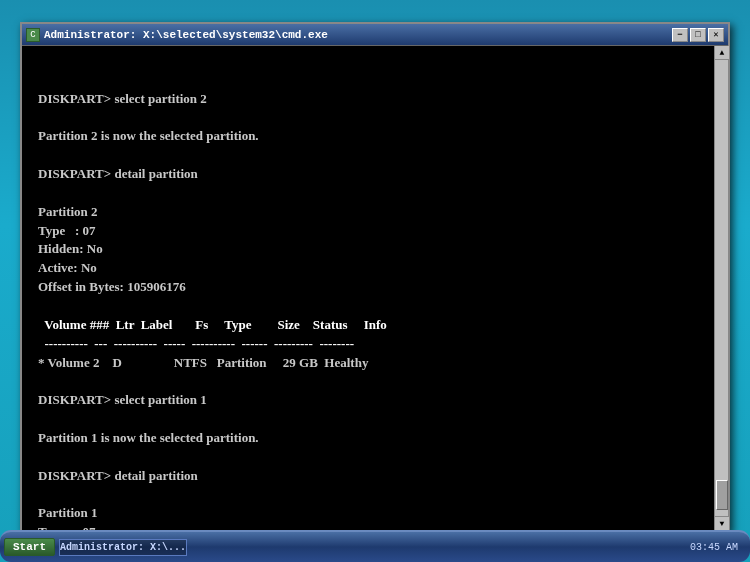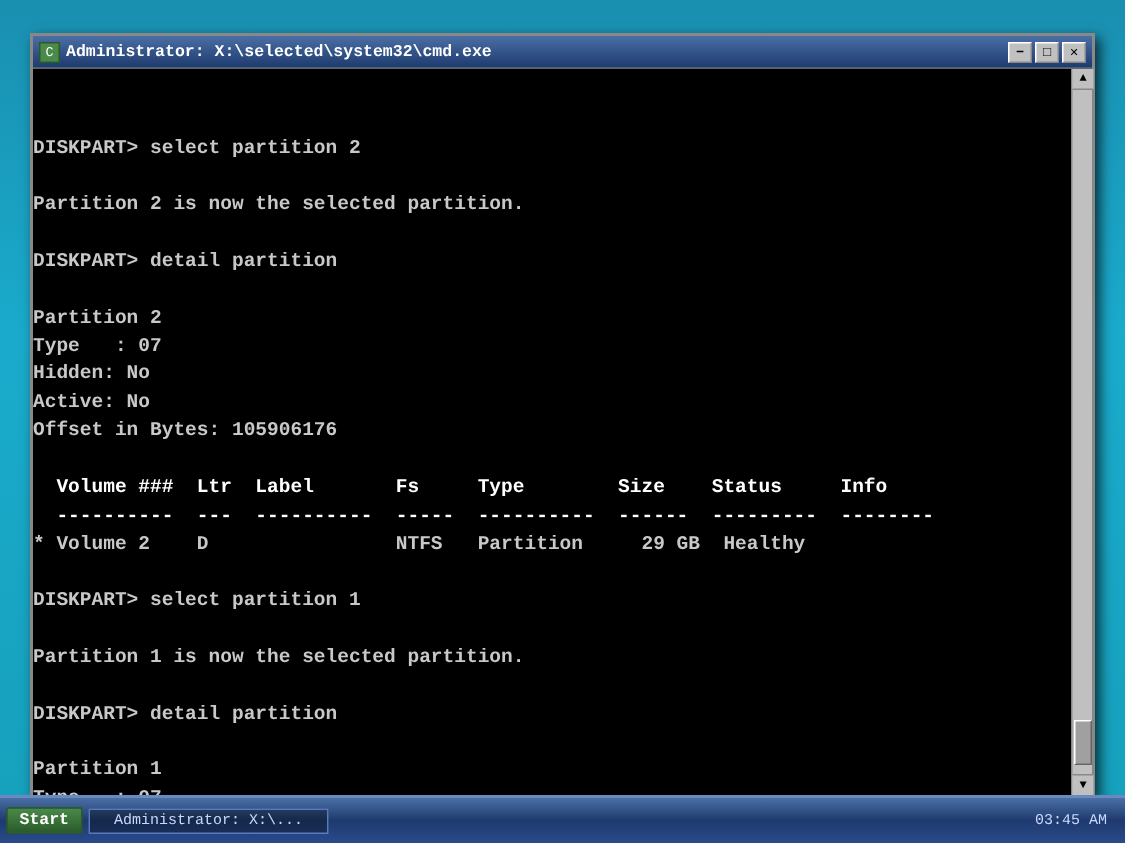--- a/index.html
+++ b/index.html
@@ -94,10 +94,10 @@
     .terminal-body {
       background: #000000;
       color: #c8c8c8;
-      font-family: Liberation Mono, monospace;
+      font-family: Liberation Serif, serif;
       font-size: 13px;
       font-weight: bold;
-      padding: 6px 0;
+      padding: 6px 16px;
       height: calc(100% - 22px);
       overflow: hidden;
       line-height: 1.45;

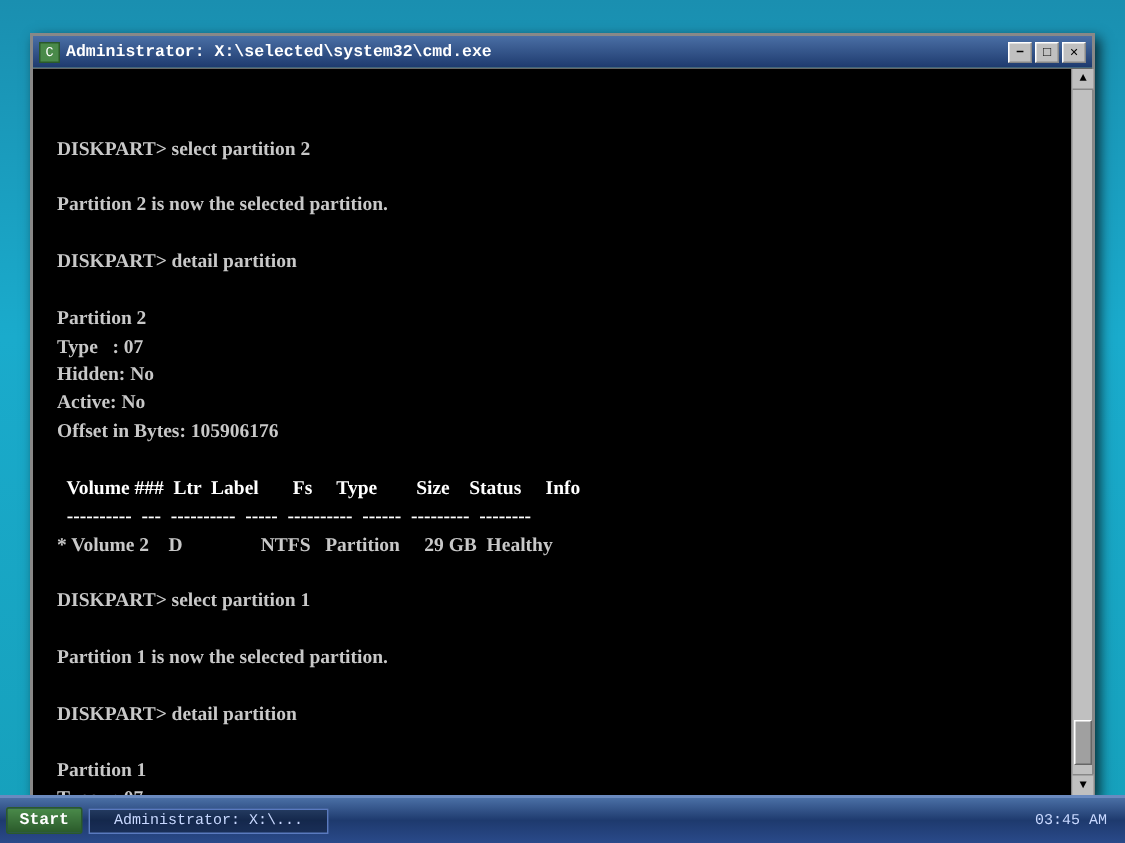--- a/index.html
+++ b/index.html
@@ -179,7 +179,7 @@
     </div>
   </div>
 
-  <div style="position:absolute; bottom:0; left:0; width:750px; height:32px; background: linear-gradient(180deg, #4a6fa5 0%, #1e3a6e 50%, #2a4a8a 100%); border-top: 2px solid #6a8abf; display:flex; align-items:center; padding:0 4px; gap:4px;">
+  <div style="position:absolute; bottom:0; left:0; width:750px; height:32px; background: linear-gradient(180deg, #4a6fa5 0%, #1e3a6e 50%, #2a4a8a 100%); border-top: 2px solid #6a8abf; display:flex; align-items:center; padding:0 4px; gap:4px;border-radius:11px;">
     <div style="background: linear-gradient(180deg, #4a8a4a 0%, #2a5a2a 100%); padding: 2px 8px; border: 1px solid #2a5a2a; border-radius: 2px; color:white; font-size:11px; font-weight:bold; font-family:'Courier New'; cursor:pointer;">Start</div>
     <div style="background: rgba(0,0,0,0.3); padding:2px 16px; border: 1px solid #5a7abf; color:#c8d8ff; font-size:10px; font-family:'Courier New';">Administrator: X:\...</div>
     <div style="margin-left:auto; color:#c8d8ff; font-size:10px; font-family:'Courier New'; padding-right:8px;">03:45 AM</div>

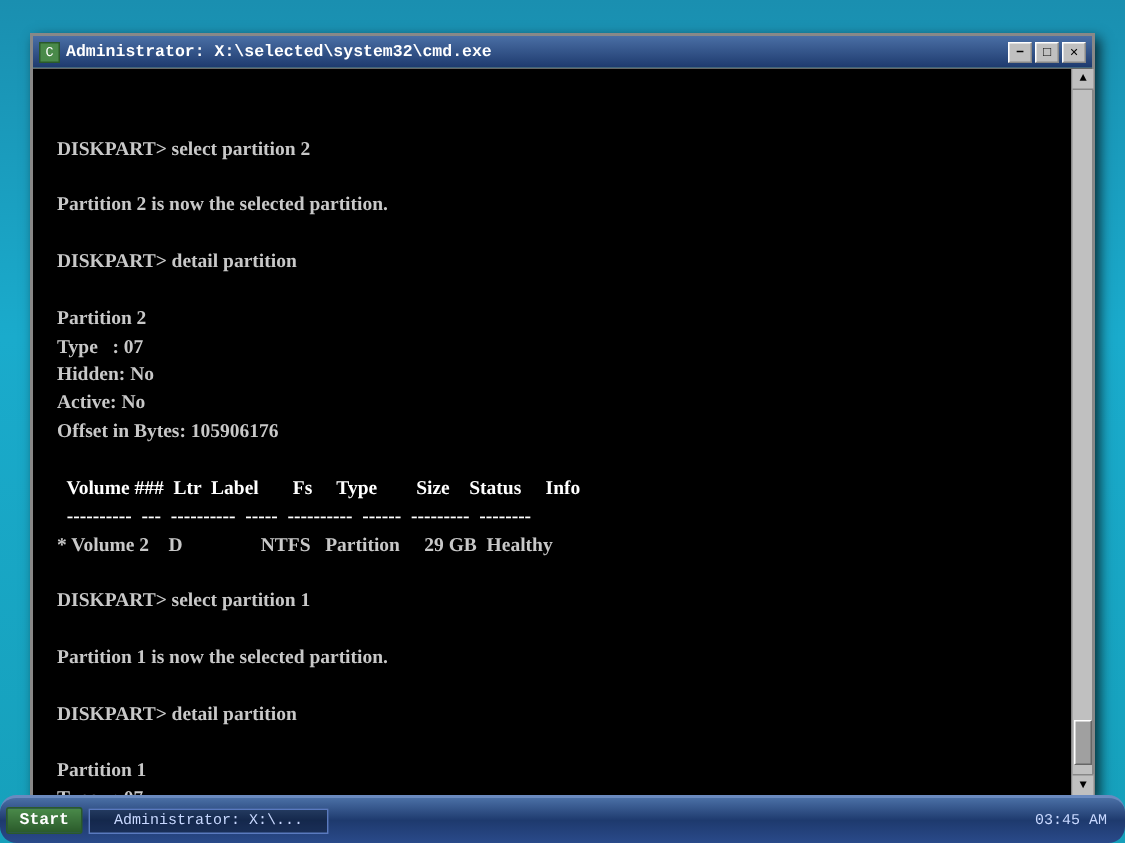--- a/index.html
+++ b/index.html
@@ -181,7 +181,7 @@
 
   <div style="position:absolute; bottom:0; left:0; width:750px; height:32px; background: linear-gradient(180deg, #4a6fa5 0%, #1e3a6e 50%, #2a4a8a 100%); border-top: 2px solid #6a8abf; display:flex; align-items:center; padding:0 4px; gap:4px;border-radius:11px;">
     <div style="background: linear-gradient(180deg, #4a8a4a 0%, #2a5a2a 100%); padding: 2px 8px; border: 1px solid #2a5a2a; border-radius: 2px; color:white; font-size:11px; font-weight:bold; font-family:'Courier New'; cursor:pointer;">Start</div>
-    <div style="background: rgba(0,0,0,0.3); padding:2px 16px; border: 1px solid #5a7abf; color:#c8d8ff; font-size:10px; font-family:'Courier New';">Administrator: X:\...</div>
+    <div style="background: rgba(0,0,0,0.3); padding:2px 0; border: 1px solid #5a7abf; color:#c8d8ff; font-size:10px; font-family:'Courier New';font-weight:bold;">Administrator: X:\...</div>
     <div style="margin-left:auto; color:#c8d8ff; font-size:10px; font-family:'Courier New'; padding-right:8px;">03:45 AM</div>
   </div>
 </div>

